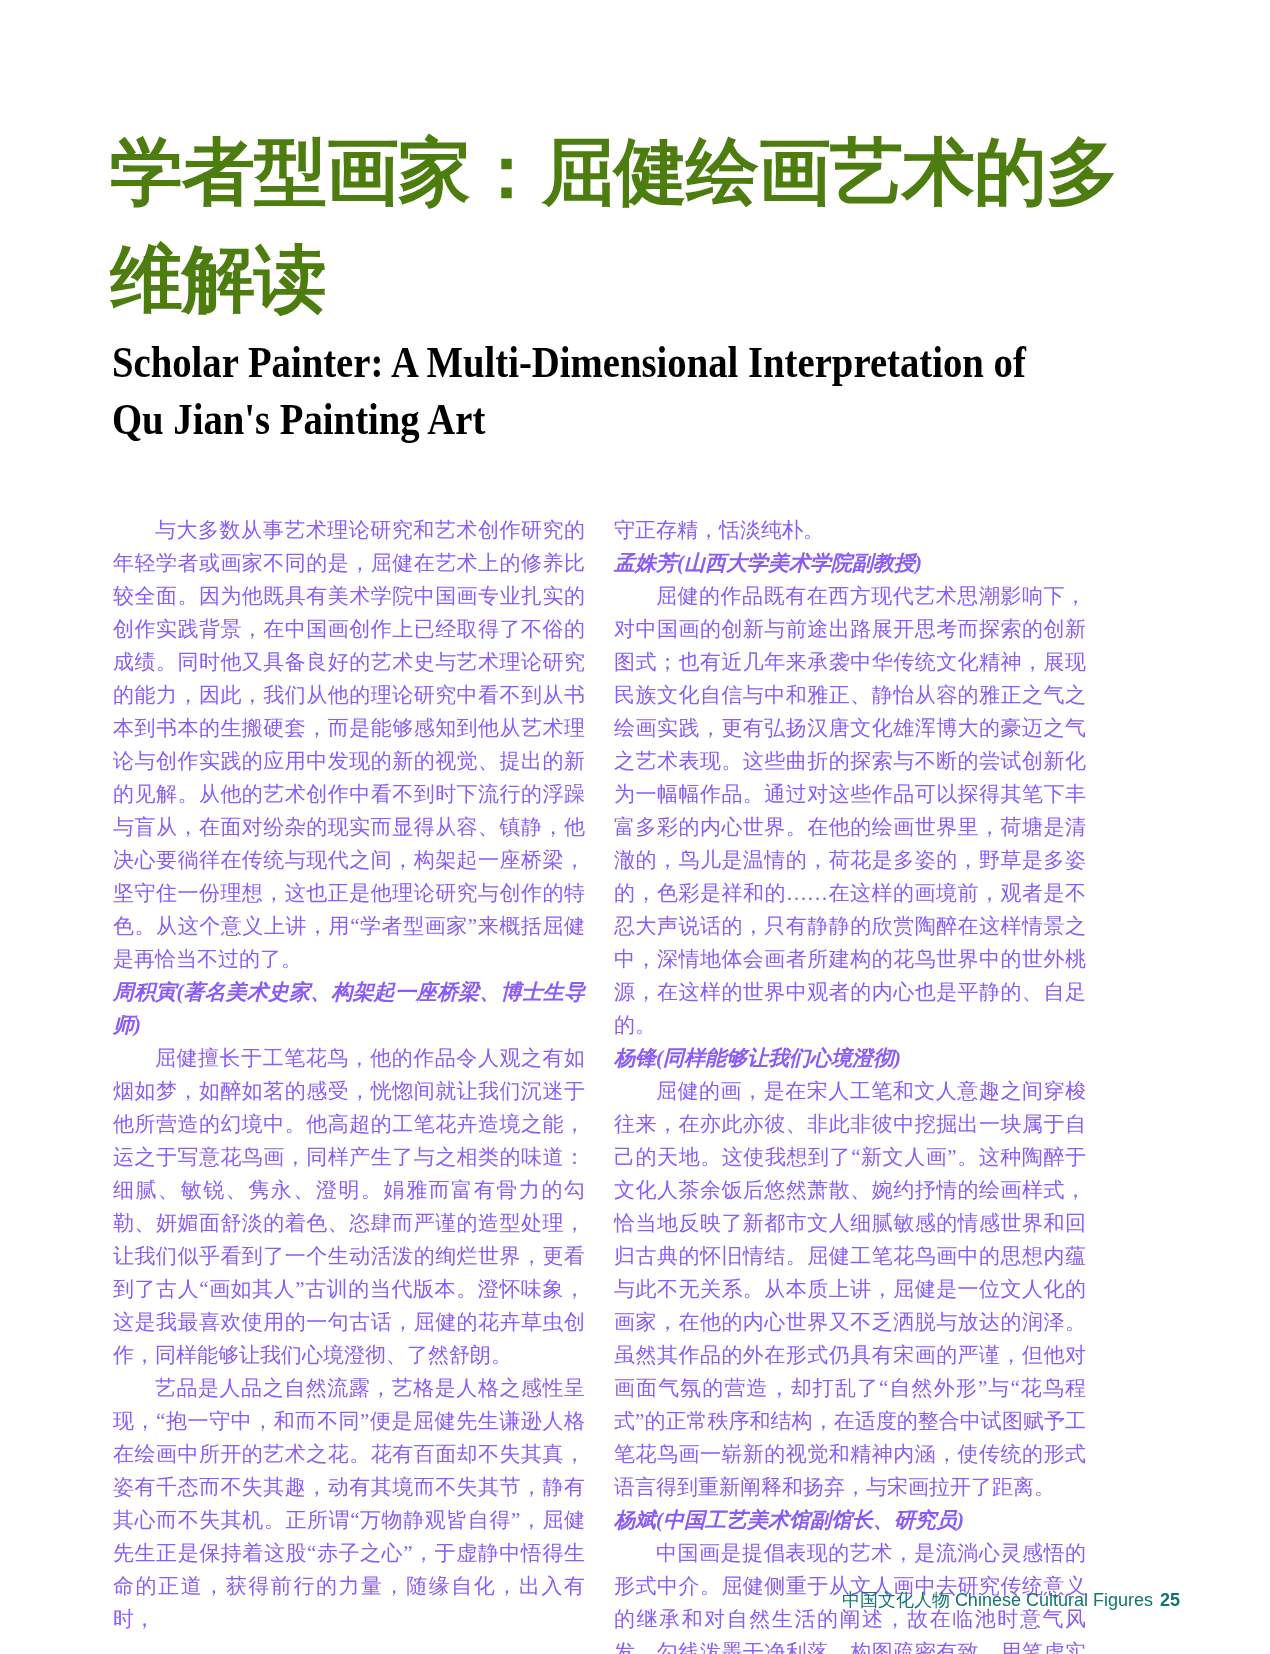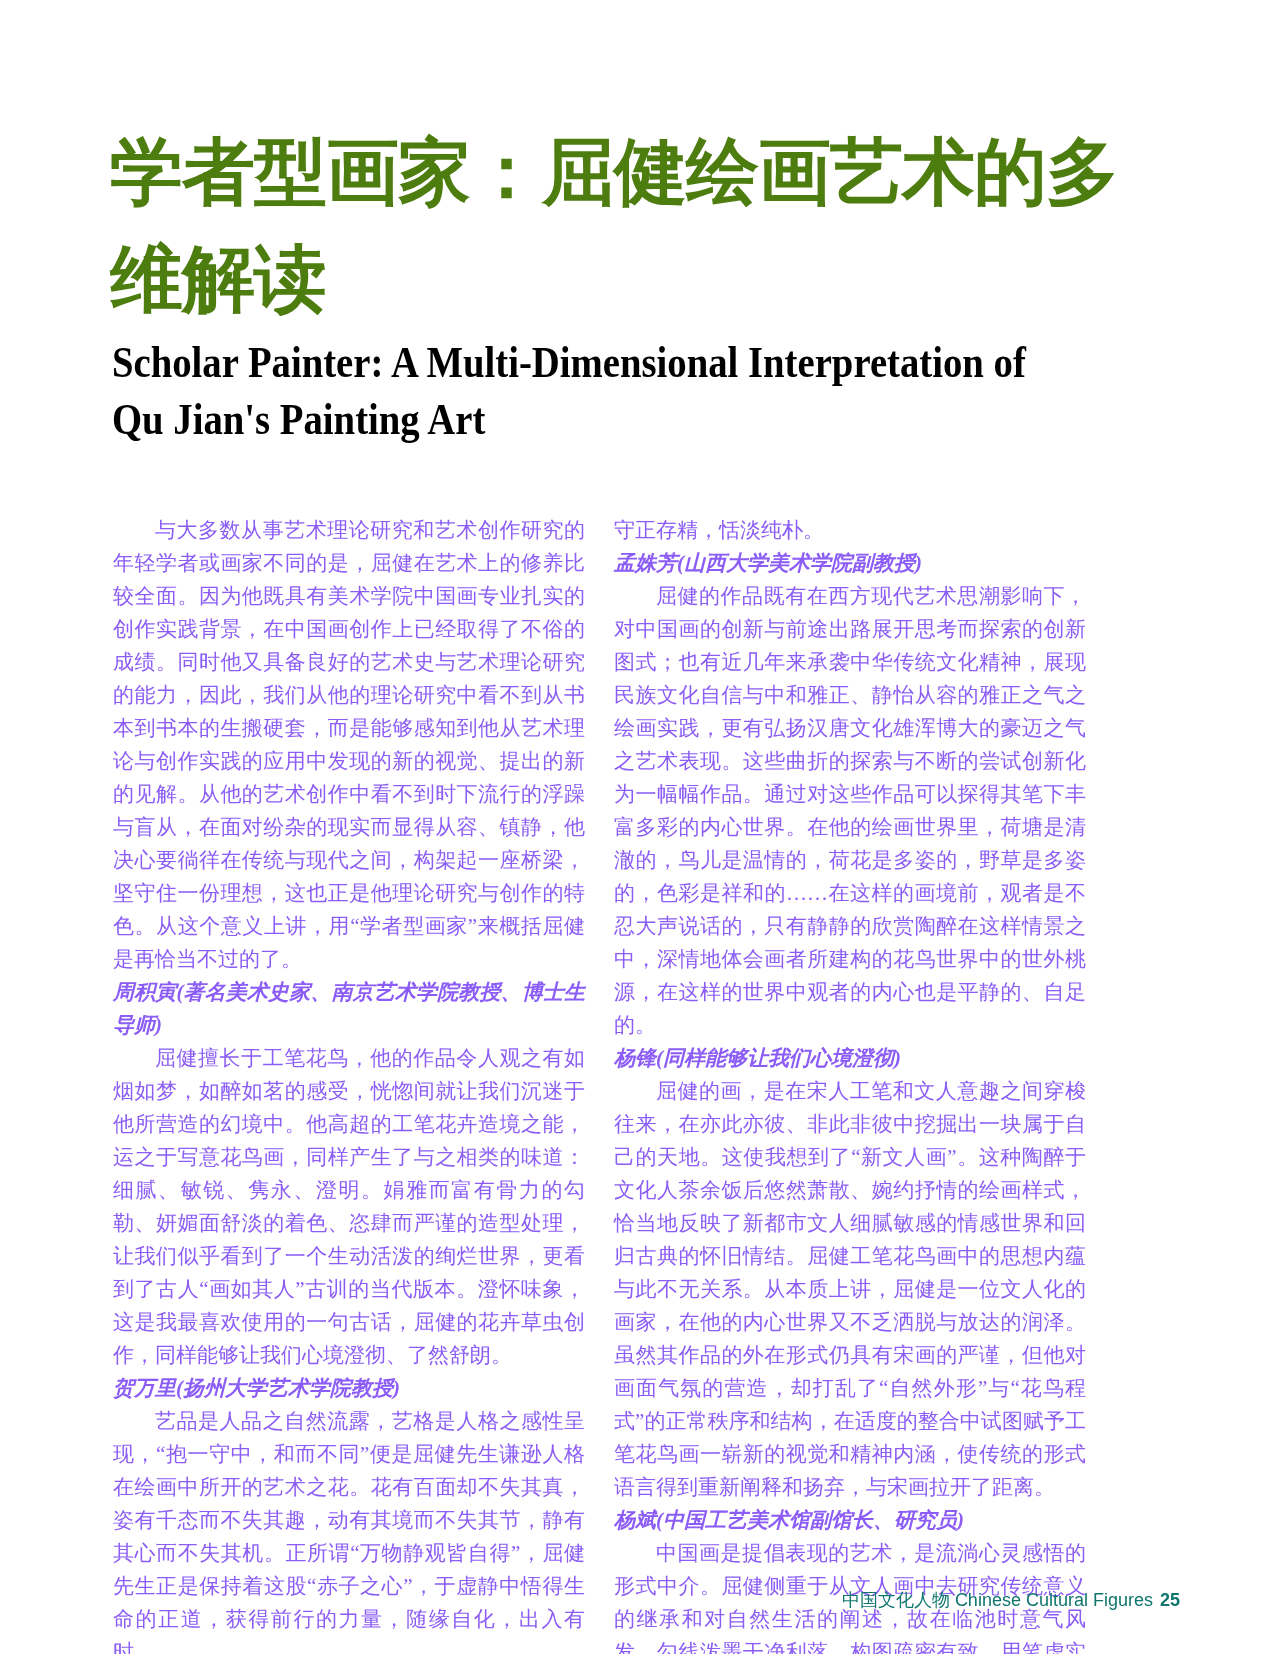--- a/index.html
+++ b/index.html
@@ -104,7 +104,7 @@
 
     <div class="col">
       <p class="para">与大多数从事艺术理论研究和艺术创作研究的年轻学者或画家不同的是，屈健在艺术上的修养比较全面。因为他既具有美术学院中国画专业扎实的创作实践背景，在中国画创作上已经取得了不俗的成绩。同时他又具备良好的艺术史与艺术理论研究的能力，因此，我们从他的理论研究中看不到从书本到书本的生搬硬套，而是能够感知到他从艺术理论与创作实践的应用中发现的新的视觉、提出的新的见解。从他的艺术创作中看不到时下流行的浮躁与盲从，在面对纷杂的现实而显得从容、镇静，他决心要徜徉在传统与现代之间，构架起一座桥梁，坚守住一份理想，这也正是他理论研究与创作的特色。从这个意义上讲，用“学者型画家”来概括屈健是再恰当不过的了。</p>
-      <p class="attrib">周积寅(著名美术史家、南京艺术学院教授、博士生导师)</p>
+      <p class="attrib">周积寅(著名美术史家、构架起一座桥梁、博士生导师)</p>
       <p class="para">屈健擅长于工笔花鸟，他的作品令人观之有如烟如梦，如醉如茗的感受，恍惚间就让我们沉迷于他所营造的幻境中。他高超的工笔花卉造境之能，运之于写意花鸟画，同样产生了与之相类的味道：细腻、敏锐、隽永、澄明。娟雅而富有骨力的勾勒、妍媚面舒淡的着色、恣肆而严谨的造型处理，让我们似乎看到了一个生动活泼的绚烂世界，更看到了古人“画如其人”古训的当代版本。澄怀味象，这是我最喜欢使用的一句古话，屈健的花卉草虫创作，同样能够让我们心境澄彻、了然舒朗。</p>
       <p class="attrib">贺万里(扬州大学艺术学院教授)</p>
       <p class="para">艺品是人品之自然流露，艺格是人格之感性呈现，“抱一守中，和而不同”便是屈健先生谦逊人格在绘画中所开的艺术之花。花有百面却不失其真，姿有千态而不失其趣，动有其境而不失其节，静有其心而不失其机。正所谓“万物静观皆自得”，屈健先生正是保持着这股“赤子之心”，于虚静中悟得生命的正道，获得前行的力量，随缘自化，出入有时，</p>

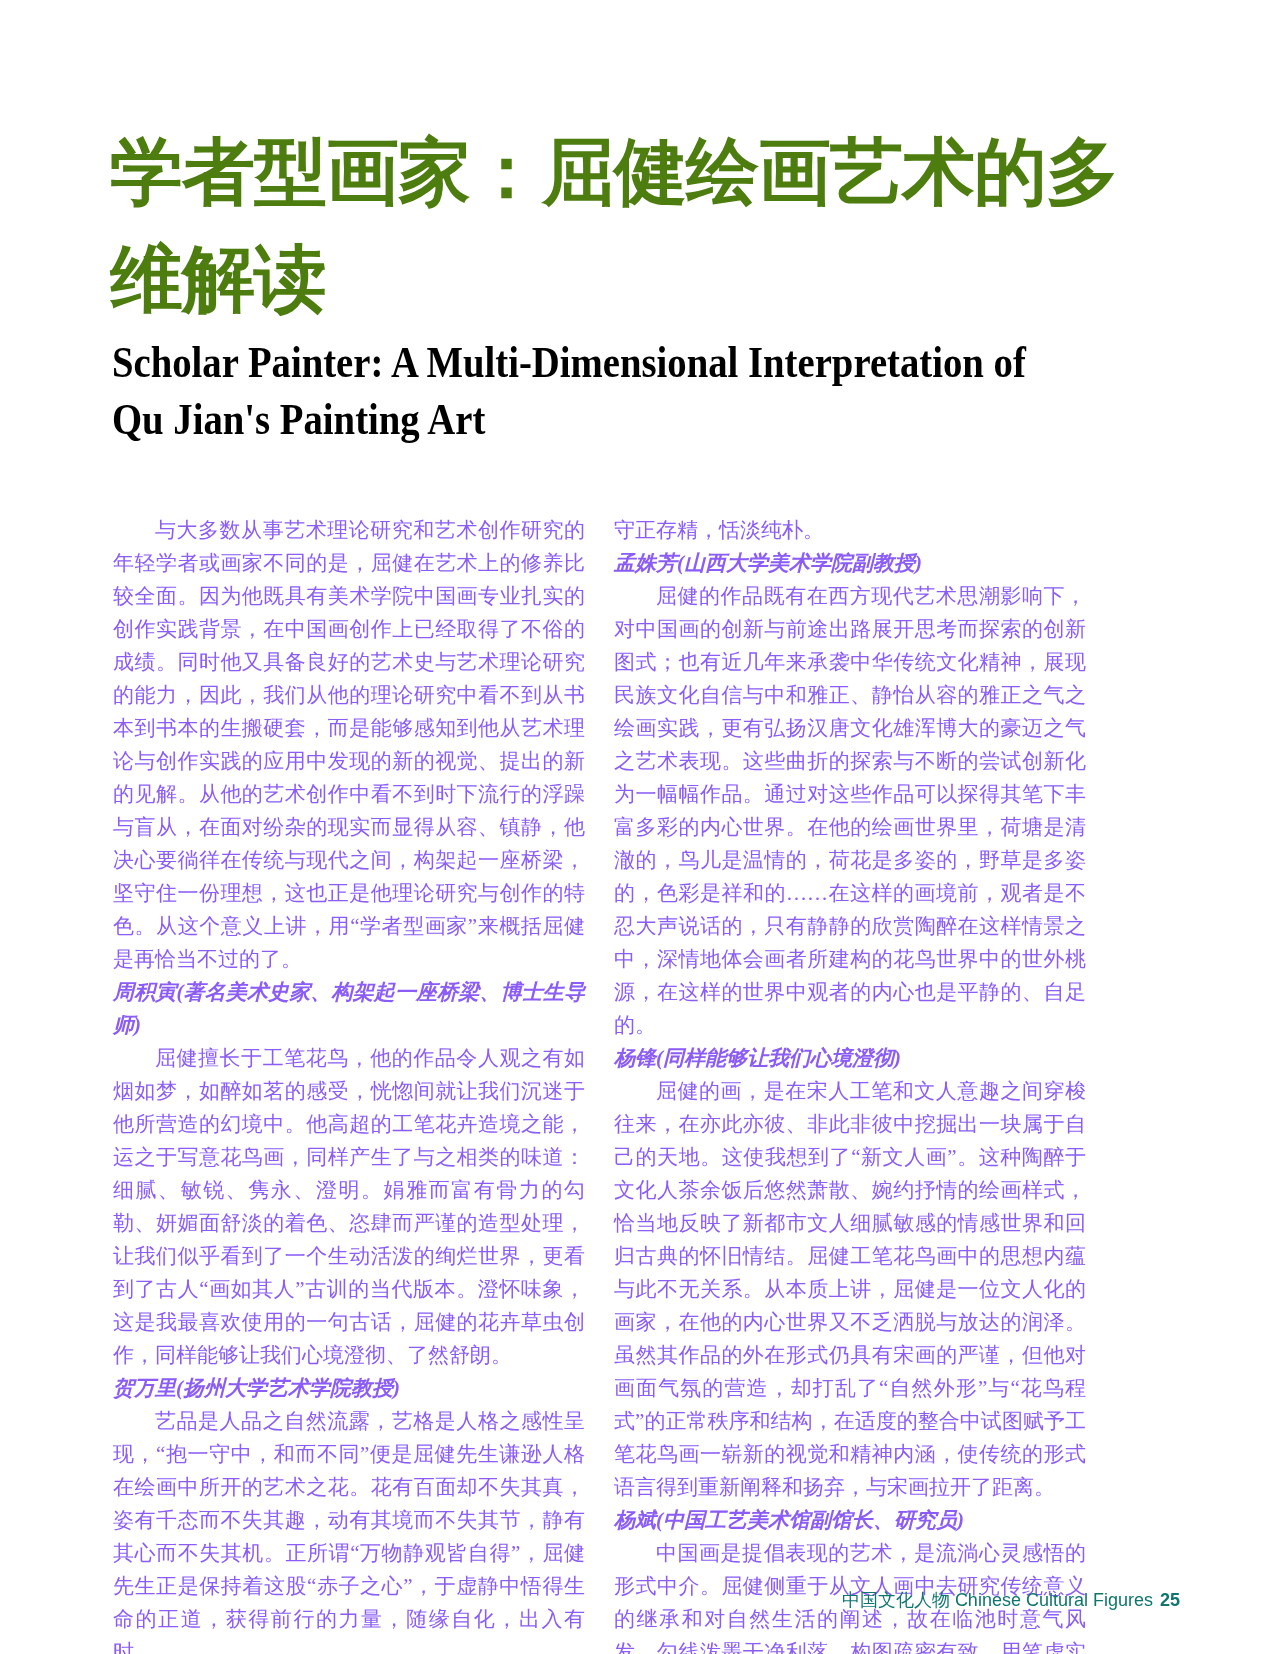--- a/index.html
+++ b/index.html
@@ -106,7 +106,6 @@
       <p class="para">与大多数从事艺术理论研究和艺术创作研究的年轻学者或画家不同的是，屈健在艺术上的修养比较全面。因为他既具有美术学院中国画专业扎实的创作实践背景，在中国画创作上已经取得了不俗的成绩。同时他又具备良好的艺术史与艺术理论研究的能力，因此，我们从他的理论研究中看不到从书本到书本的生搬硬套，而是能够感知到他从艺术理论与创作实践的应用中发现的新的视觉、提出的新的见解。从他的艺术创作中看不到时下流行的浮躁与盲从，在面对纷杂的现实而显得从容、镇静，他决心要徜徉在传统与现代之间，构架起一座桥梁，坚守住一份理想，这也正是他理论研究与创作的特色。从这个意义上讲，用“学者型画家”来概括屈健是再恰当不过的了。</p>
       <p class="attrib">周积寅(著名美术史家、构架起一座桥梁、博士生导师)</p>
       <p class="para">屈健擅长于工笔花鸟，他的作品令人观之有如烟如梦，如醉如茗的感受，恍惚间就让我们沉迷于他所营造的幻境中。他高超的工笔花卉造境之能，运之于写意花鸟画，同样产生了与之相类的味道：细腻、敏锐、隽永、澄明。娟雅而富有骨力的勾勒、妍媚面舒淡的着色、恣肆而严谨的造型处理，让我们似乎看到了一个生动活泼的绚烂世界，更看到了古人“画如其人”古训的当代版本。澄怀味象，这是我最喜欢使用的一句古话，屈健的花卉草虫创作，同样能够让我们心境澄彻、了然舒朗。</p>
-      <p class="attrib">贺万里(扬州大学艺术学院教授)</p>
       <p class="para">艺品是人品之自然流露，艺格是人格之感性呈现，“抱一守中，和而不同”便是屈健先生谦逊人格在绘画中所开的艺术之花。花有百面却不失其真，姿有千态而不失其趣，动有其境而不失其节，静有其心而不失其机。正所谓“万物静观皆自得”，屈健先生正是保持着这股“赤子之心”，于虚静中悟得生命的正道，获得前行的力量，随缘自化，出入有时，</p>
     </div>
 

